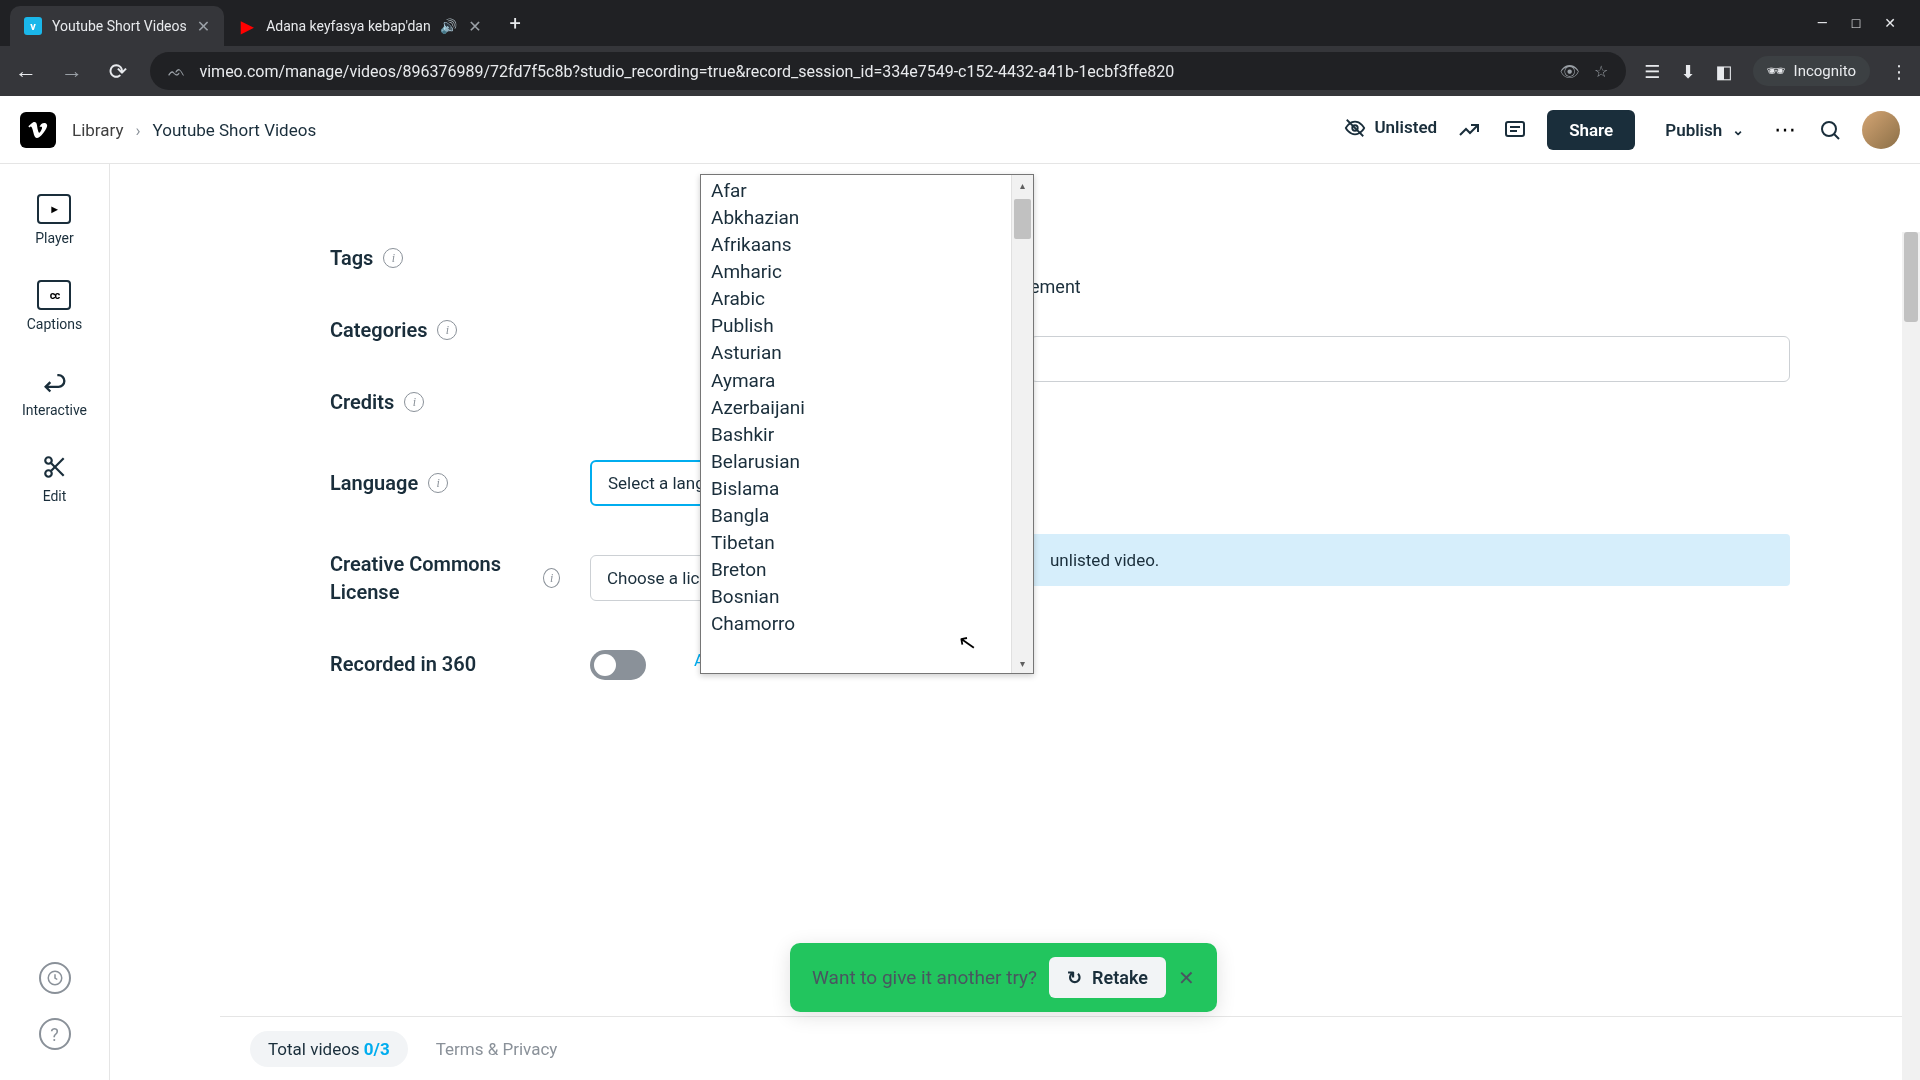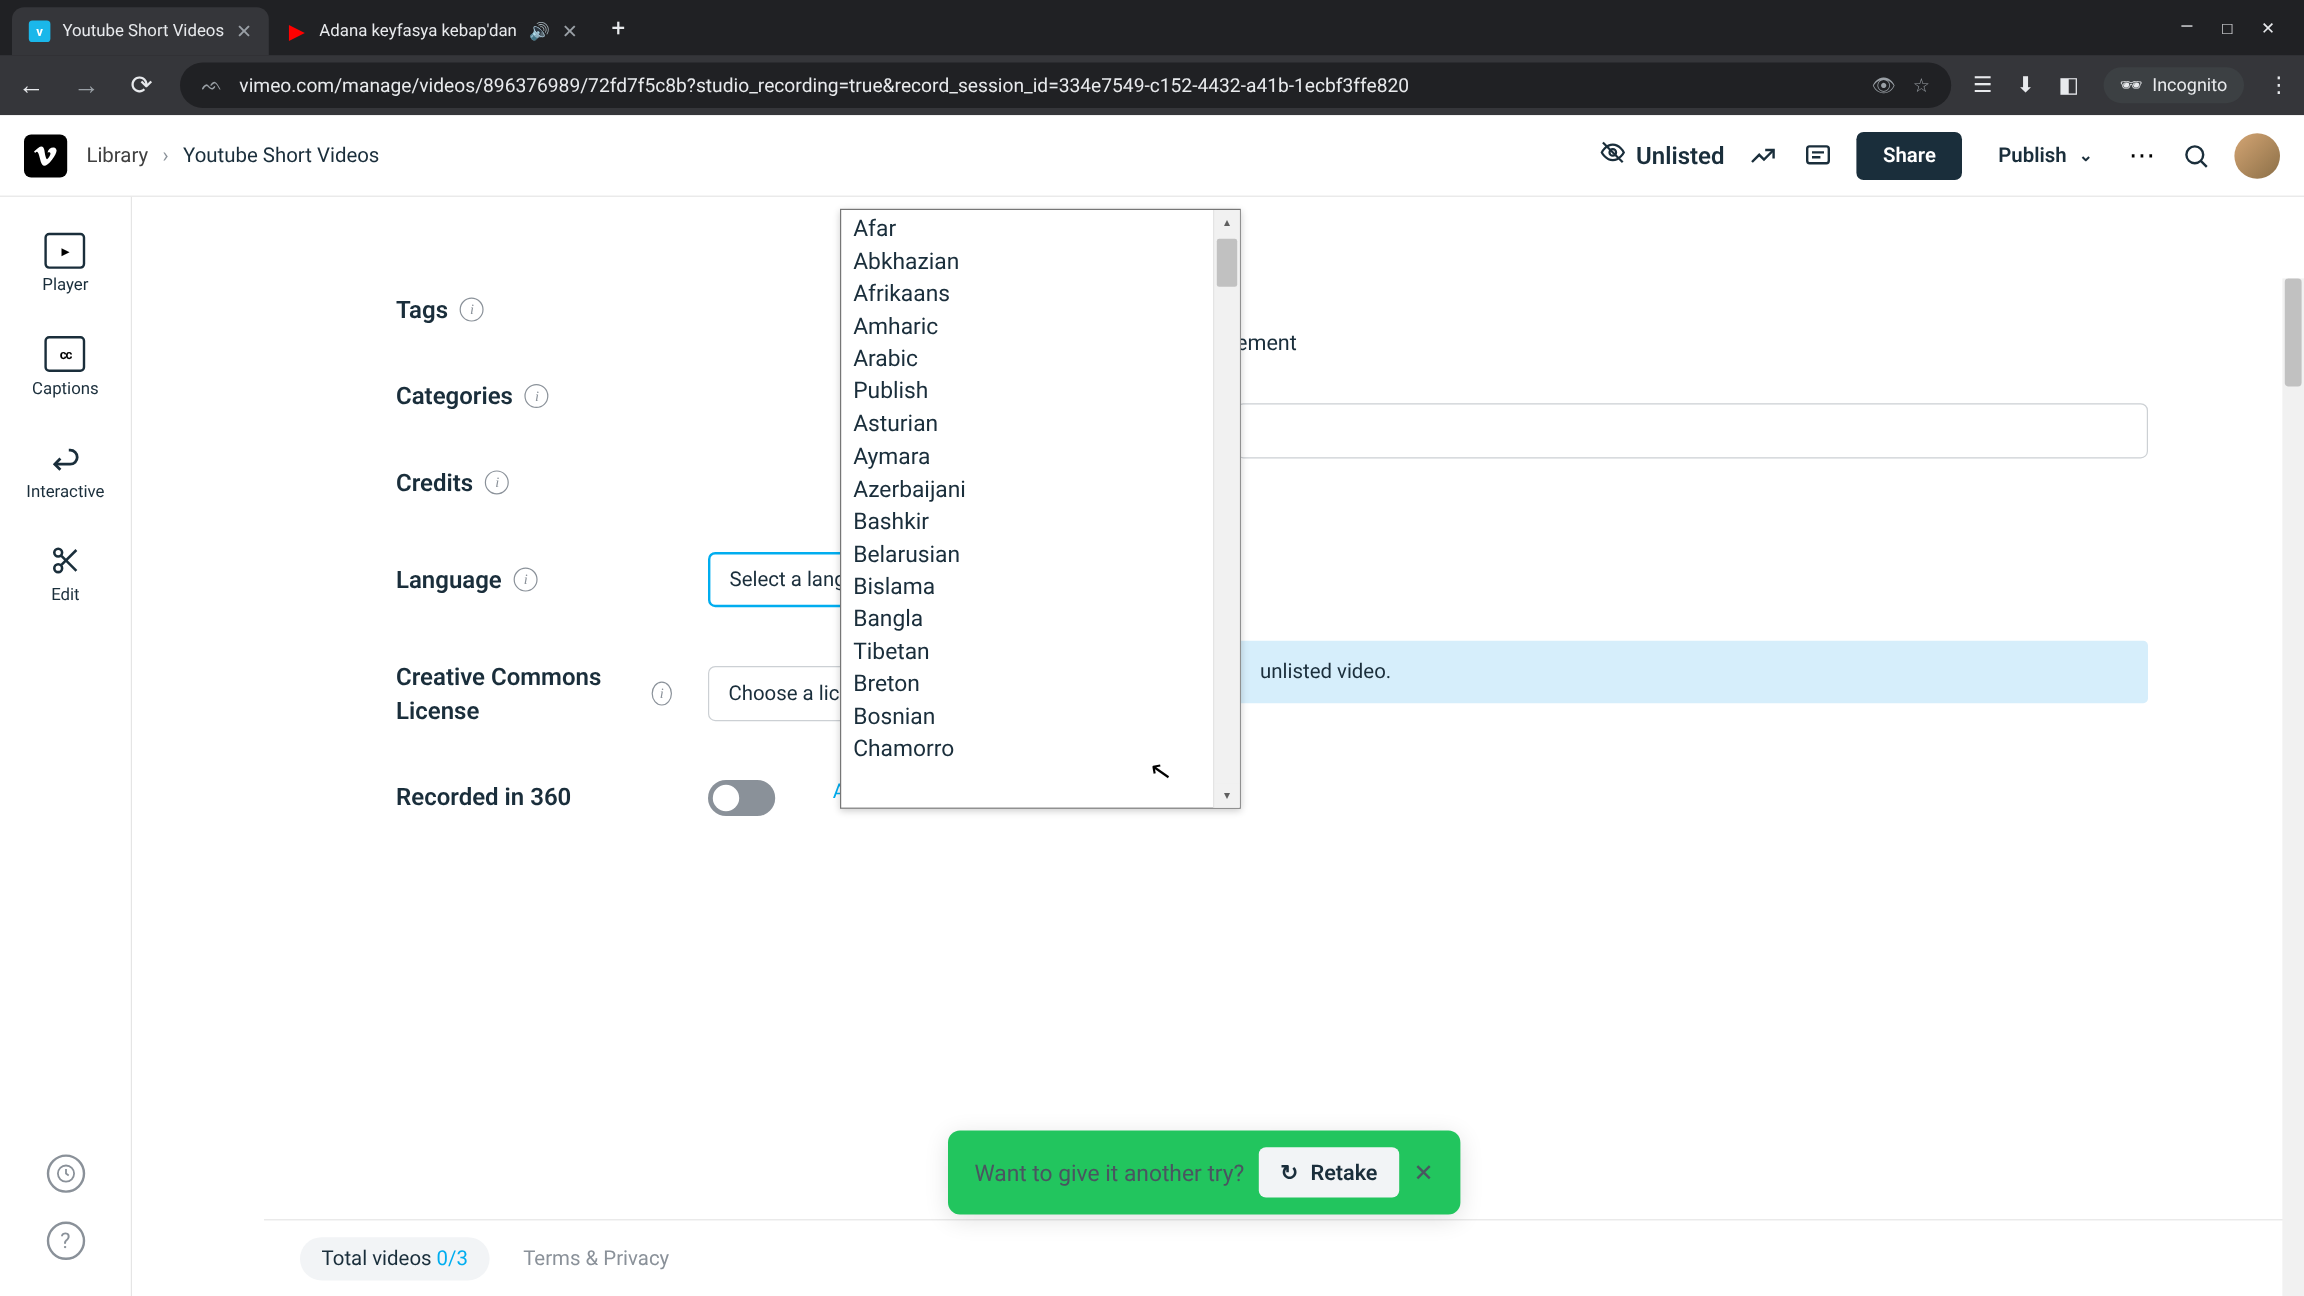--- a/index.html
+++ b/index.html
@@ -39,7 +39,7 @@
 .breadcrumb .sep { color: #8a9199; }
 .breadcrumb a { color: #404040; text-decoration: none; }
 .header-right { margin-left: auto; display: flex; align-items: center; gap: 18px; }
-.unlisted { display: flex; align-items: center; gap: 8px; font-size: 20px; font-weight: 600; color: #1a2e3b; }
+.unlisted { display: flex; align-items: flex-start; gap: 8px; font-size: 17px; font-weight: 600; color: #1a2e3b; }
 .icon-btn { width: 28px; height: 28px; display: flex; align-items: center; justify-content: center; cursor: pointer; }
 .share-btn { background: #1a2e3b; color: #fff; padding: 10px 22px; border-radius: 6px; font-size: 17px; font-weight: 600; border: none; cursor: pointer; }
 .publish-btn { display: flex; align-items: center; gap: 10px; font-size: 17px; font-weight: 600; color: #1a2e3b; cursor: pointer; padding: 8px 12px; }

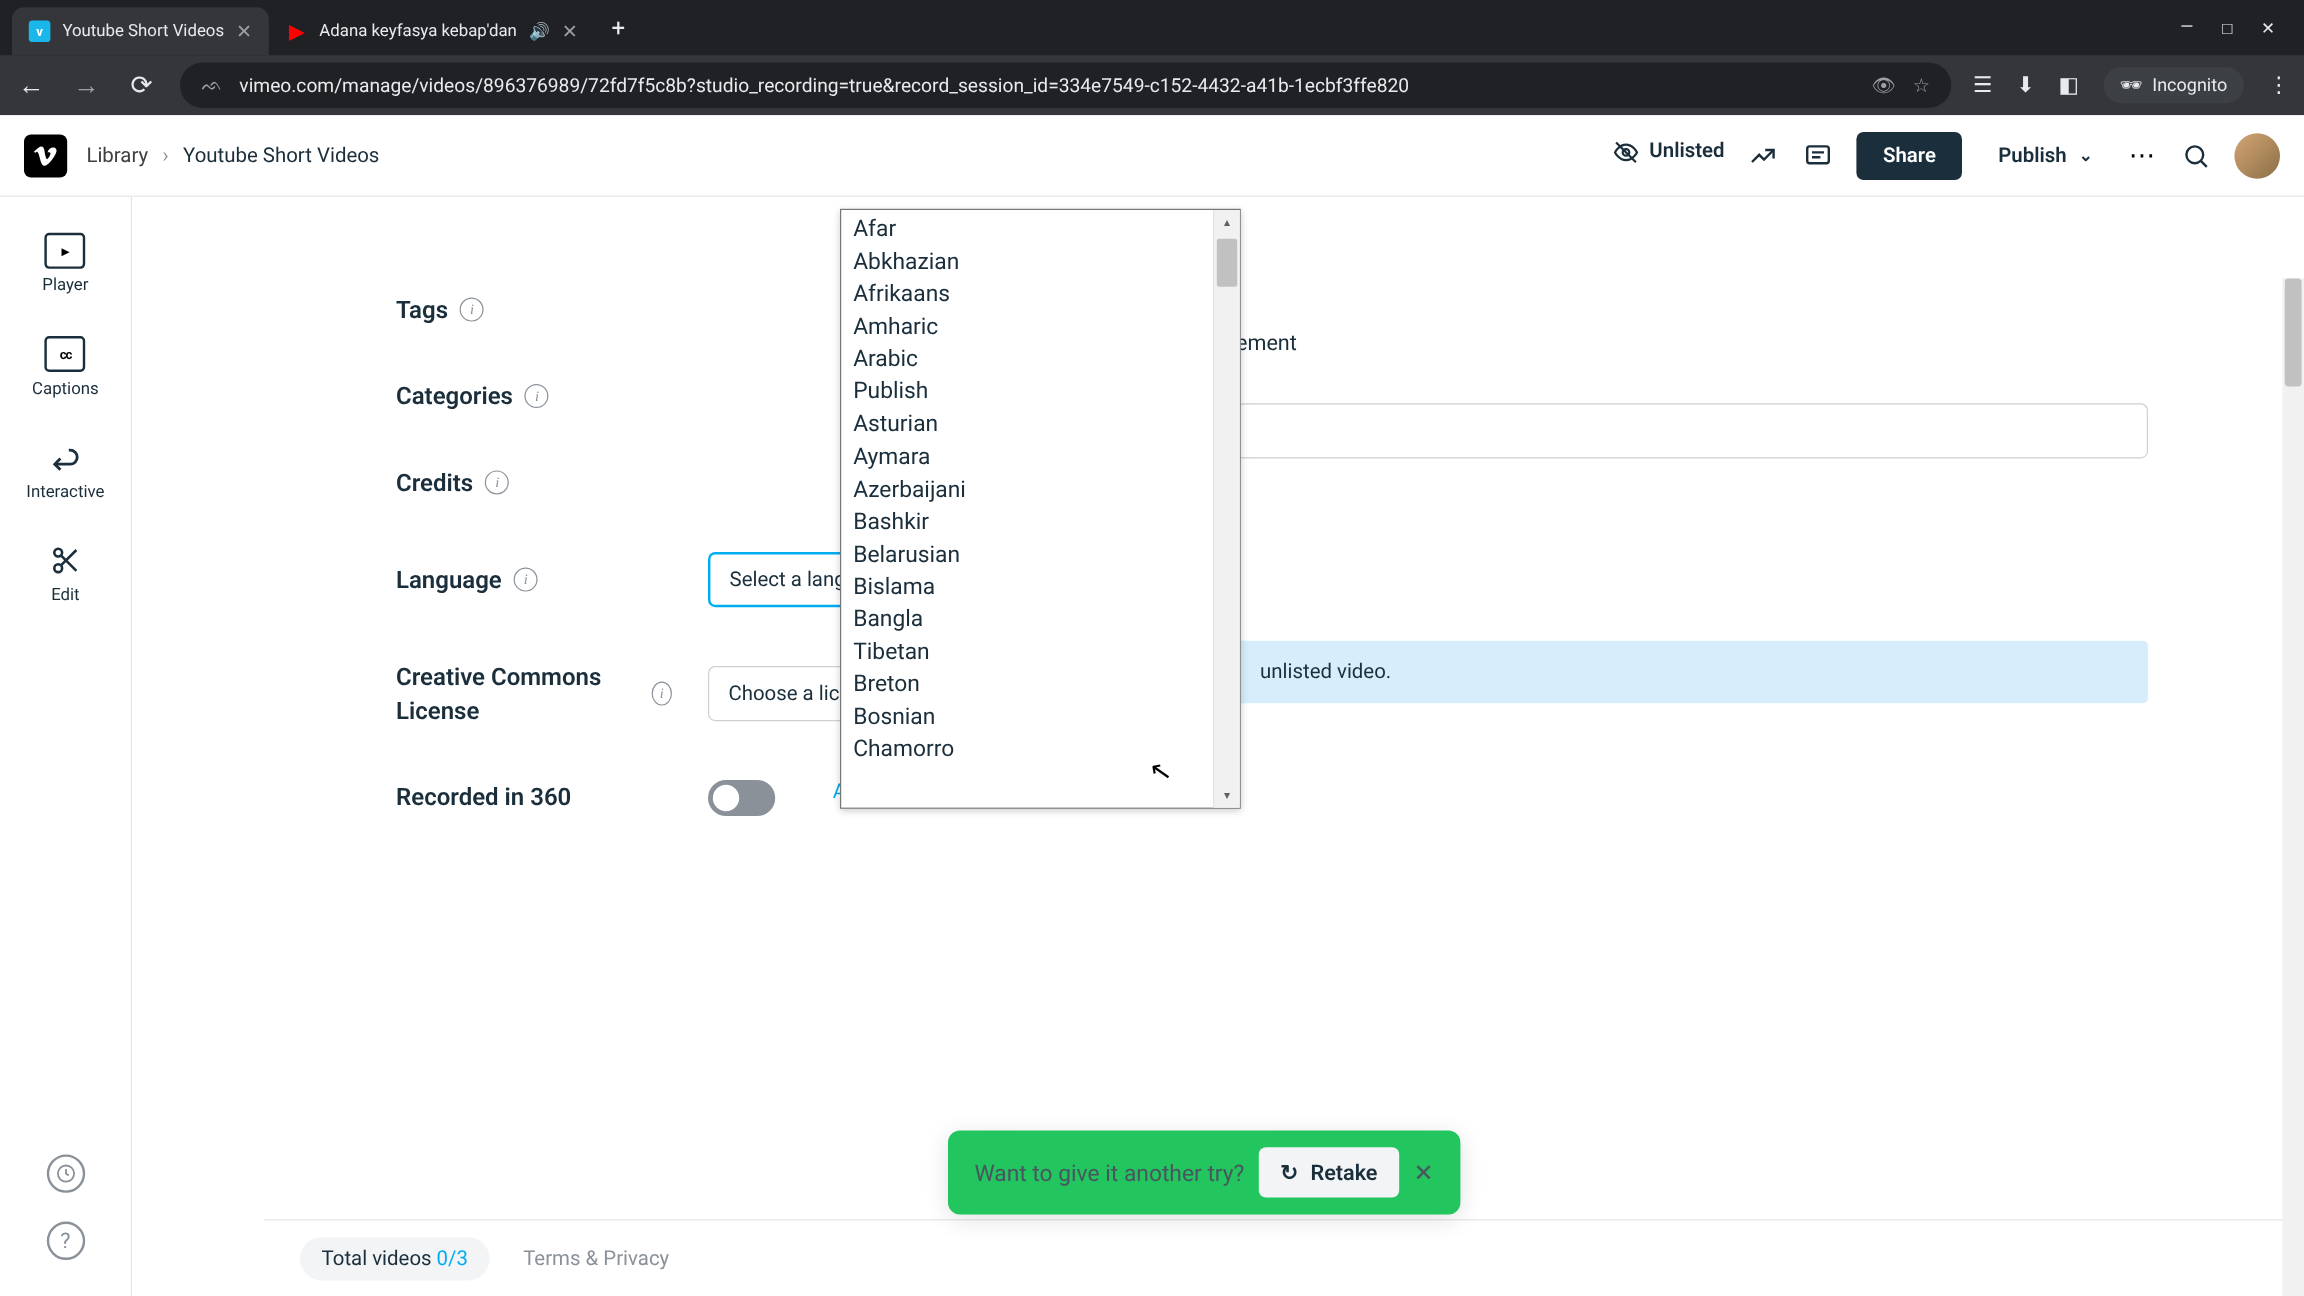--- a/index.html
+++ b/index.html
@@ -84,7 +84,7 @@
 
 .bottom-bar { position: absolute; bottom: 0; left: 110px; right: 0; height: 64px; border-top: 1px solid #e5e5e5; display: flex; align-items: center; padding: 0 30px; gap: 28px; }
 .total-pill { background: #f2f4f6; border-radius: 20px; padding: 8px 18px; font-size: 17px; color: #1a2e3b; }
-.total-pill .count { color: #00adef; font-weight: 400; }
+.total-pill .count { color: #00adef; font-weight: 700; }
 .terms { color: #8a9199; font-size: 17px; }
 
 

